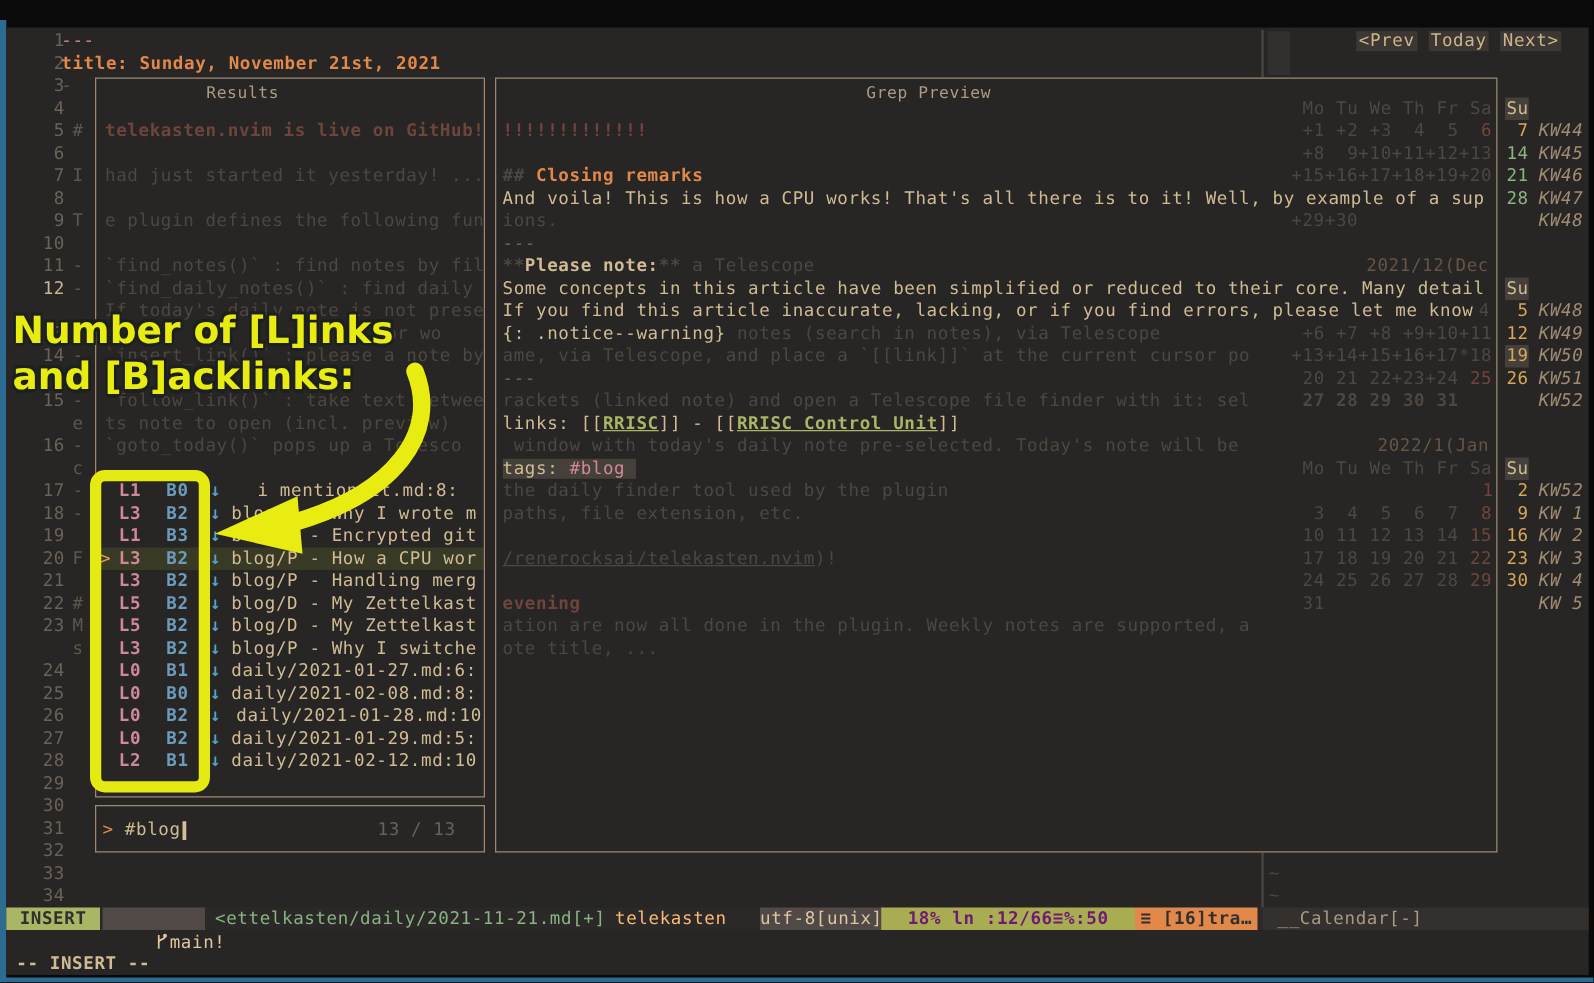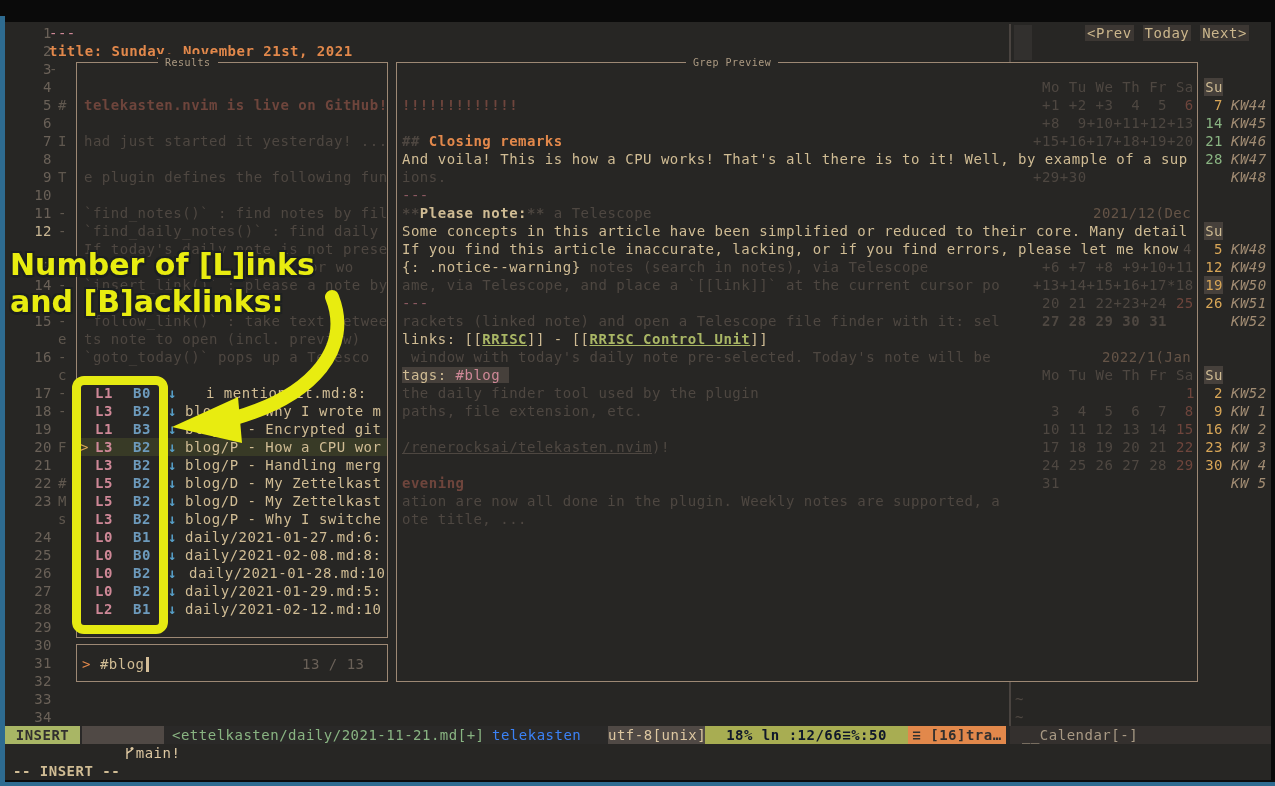--- a/index.html
+++ b/index.html
@@ -5,7 +5,7 @@
   html,body{margin:0;padding:0;background:#000;}
   .screen{position:relative;width:1275px;height:786px;background:#0a0a0a;overflow:hidden;
           font-family:"DejaVu Sans Mono",monospace;}
-  .mono{font-size:10px;line-height:18px;letter-spacing:.5px;white-space:pre;}
+  .mono{font-size:13px;line-height:18px;letter-spacing:.5px;white-space:pre;margin-top:12px;}
   .tmux-bar{position:absolute;left:0;top:0;width:1275px;height:16px;background:#2e6b90;
             color:#e9eef2;font-size:12px;line-height:16px;padding-left:6px;box-sizing:border-box;
             font-family:"DejaVu Sans Mono",monospace;}

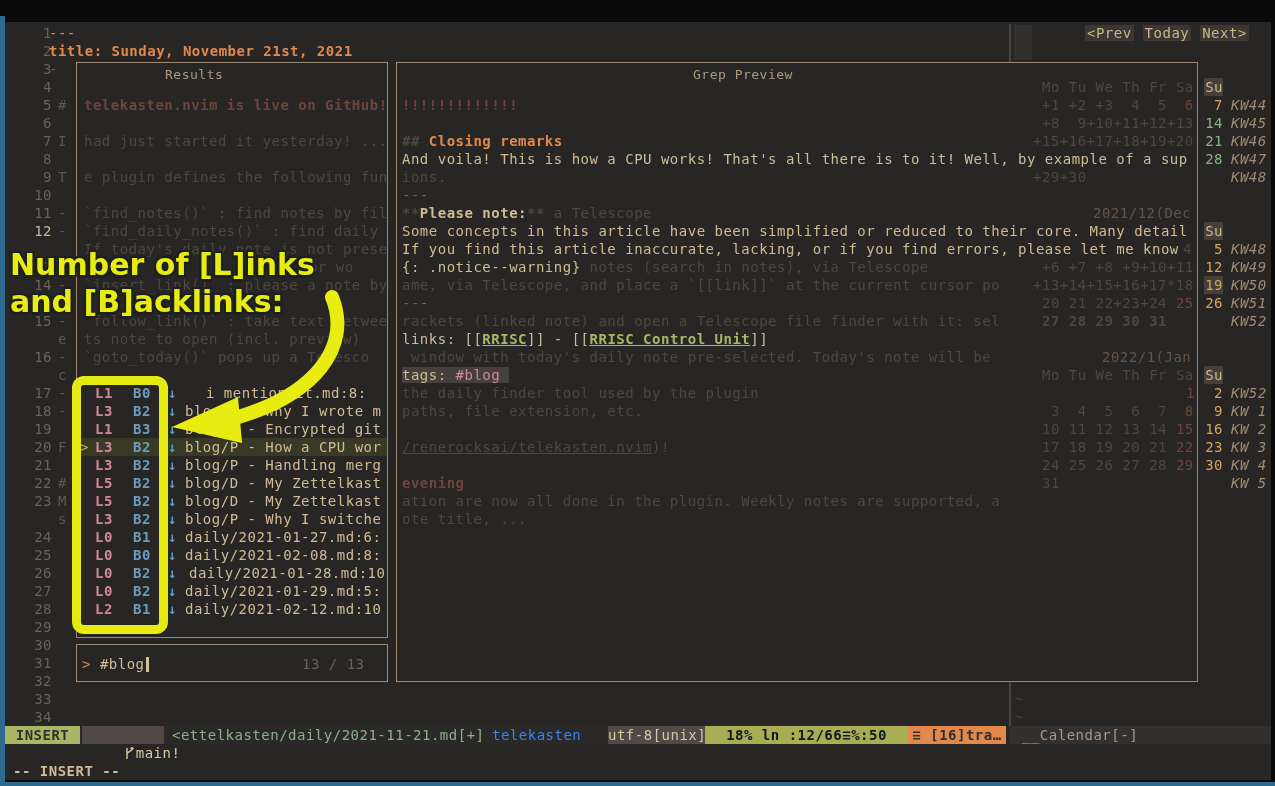--- a/index.html
+++ b/index.html
@@ -305,7 +305,7 @@
     </svg><span>main!</span>
   </div>
   <div class="chip teal" style="left:172px;">&lt;ettelkasten/daily/2021-11-21.md[+]</div>
-  <div class="chip" style="left:492px;color:#3b82f6;">telekasten</div>
+  <div class="chip" style="left:492px;color:#fdba74;">telekasten</div>
   <div class="chip" style="left:608px;width:98px;background:#504945;color:#ddc7a1;text-align:center;">utf-8[unix]</div>
   <div class="chip b" style="left:705px;width:203px;background:#a8ad52;color:#0f172a;text-align:center;">18% ln :12/66≡%:50</div>
   <div class="chip b" style="left:908px;width:98px;background:#e2884b;color:#32302f;text-align:center;">≡ [16]tra…</div>

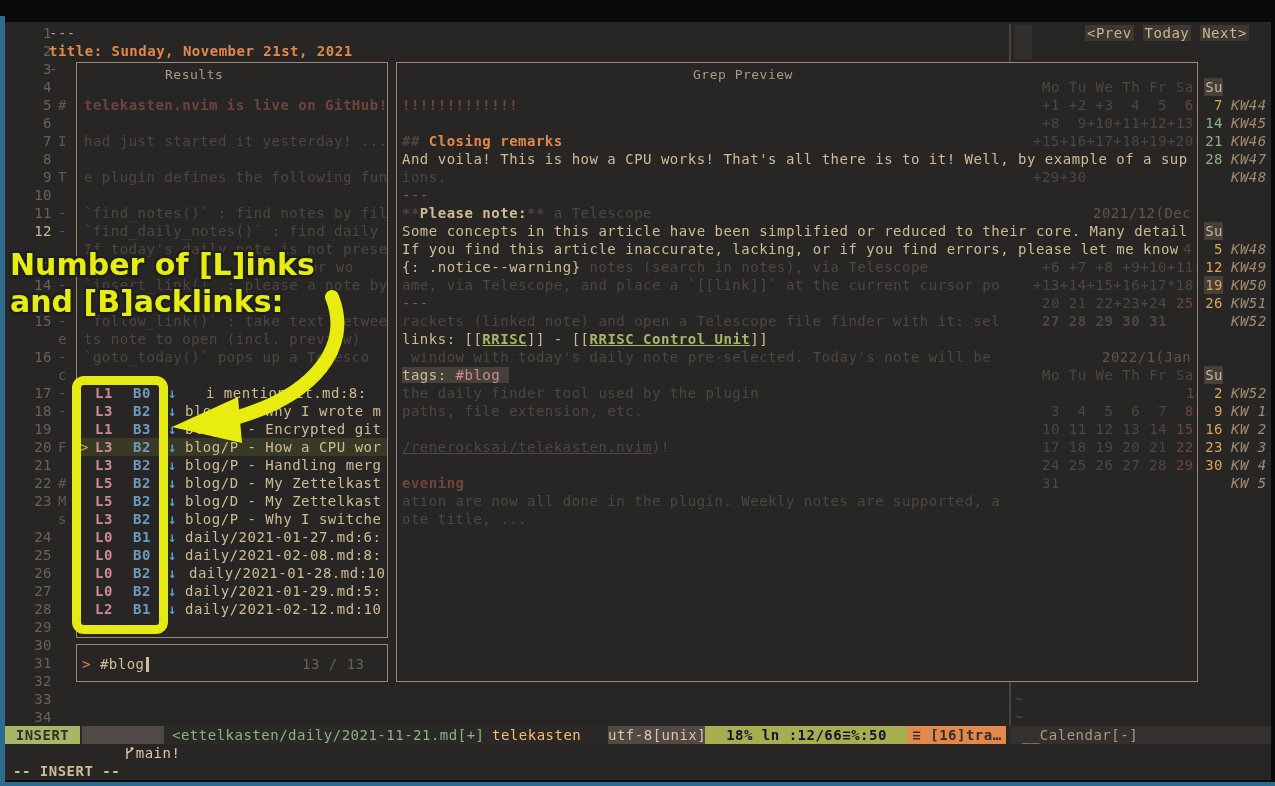--- a/index.html
+++ b/index.html
@@ -307,7 +307,7 @@
   <div class="chip teal" style="left:172px;">&lt;ettelkasten/daily/2021-11-21.md[+]</div>
   <div class="chip" style="left:492px;color:#fdba74;">telekasten</div>
   <div class="chip" style="left:608px;width:98px;background:#504945;color:#ddc7a1;text-align:center;">utf-8[unix]</div>
-  <div class="chip b" style="left:705px;width:203px;background:#a8ad52;color:#0f172a;text-align:center;">18% ln :12/66≡%:50</div>
+  <div class="chip b" style="left:705px;width:203px;background:#a8ad52;color:#701a75;text-align:center;">18% ln :12/66≡%:50</div>
   <div class="chip b" style="left:908px;width:98px;background:#e2884b;color:#32302f;text-align:center;">≡ [16]tra…</div>
   <div class="chip" style="left:1010px;width:261px;background:#34302e;color:#a89984;padding-left:12px;box-sizing:border-box;">__Calendar[-]</div>
 

